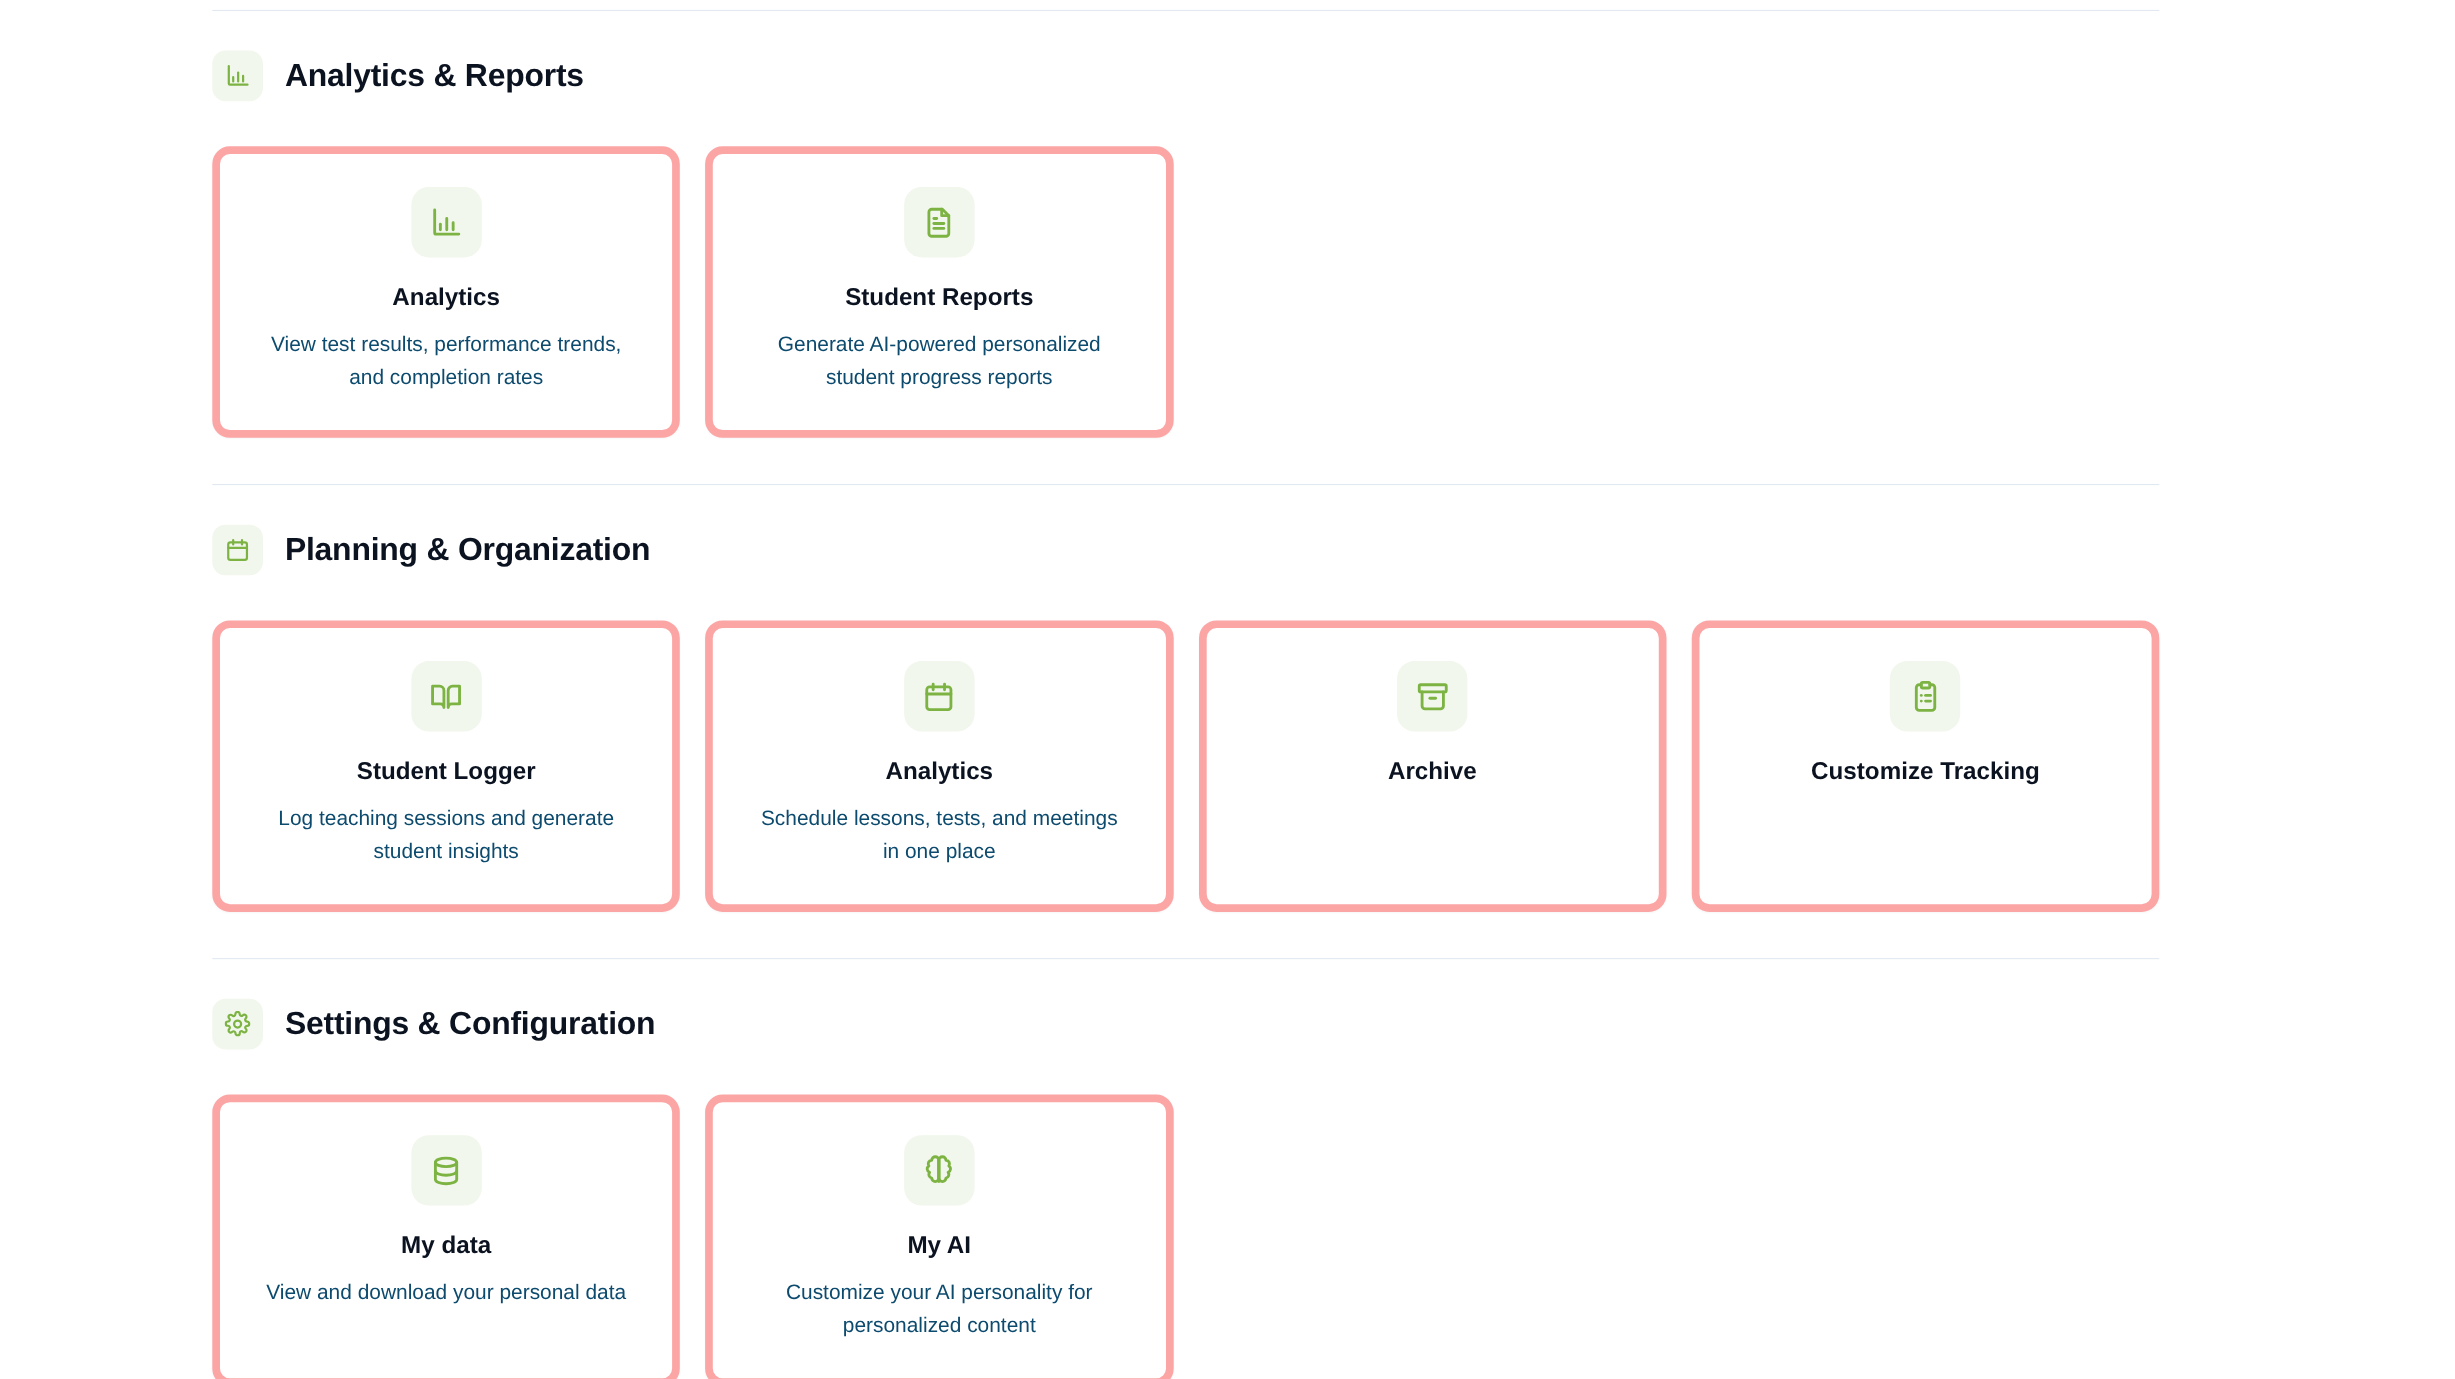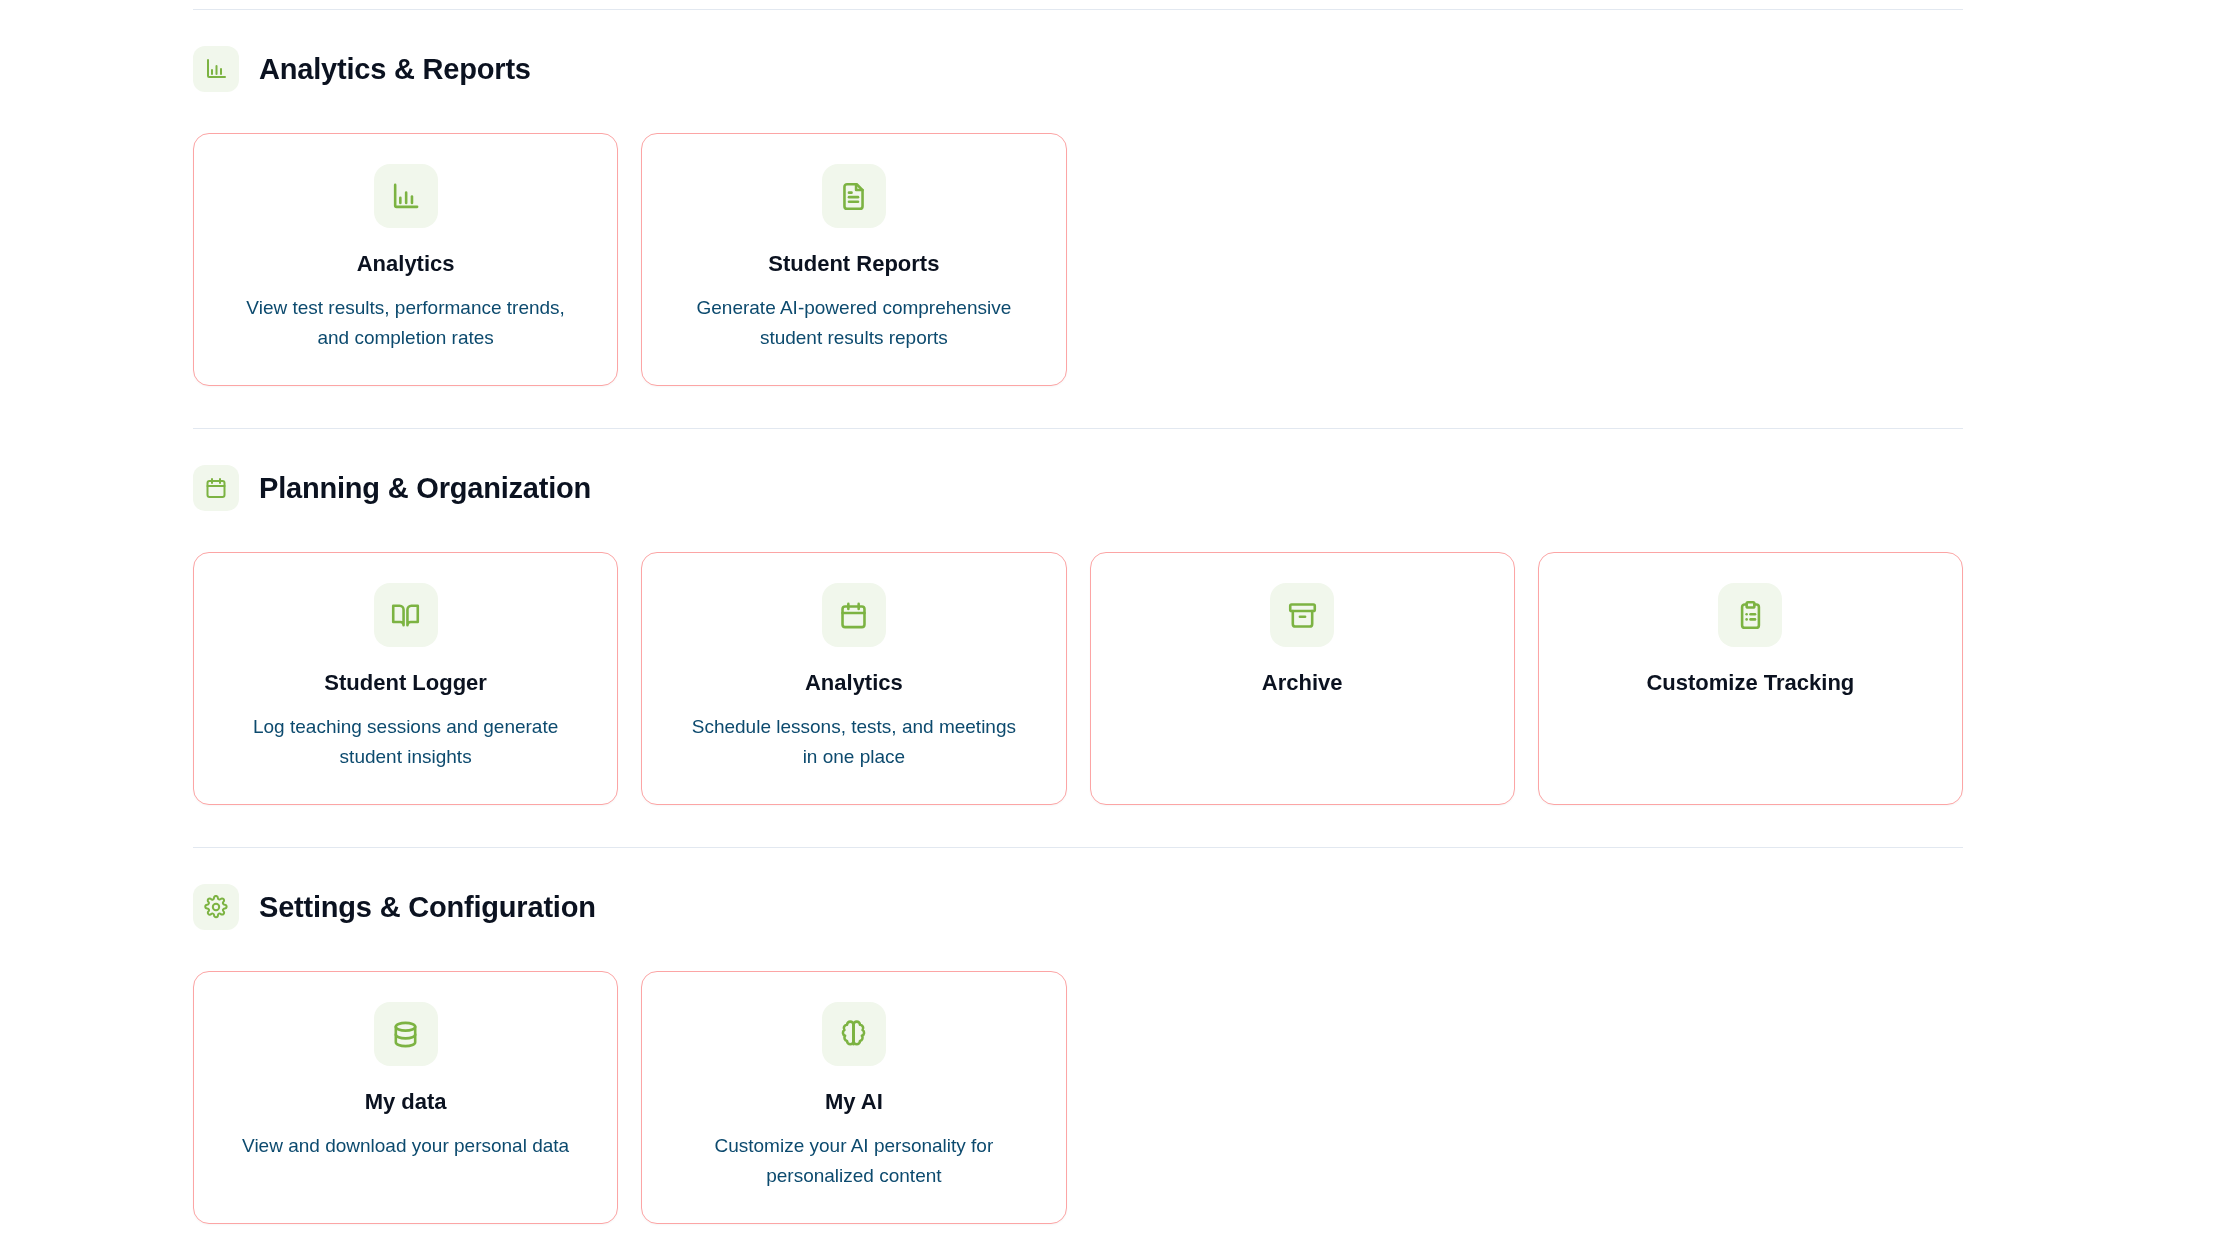--- a/index.html
+++ b/index.html
@@ -76,7 +76,7 @@
 
   .card {
     background: #ffffff;
-    border: 1px solid #fca5a5;
+    border: 7px solid #fca5a5;
     border-radius: 16px;
     padding: 30px 24px 32px 24px;
     text-align: center;

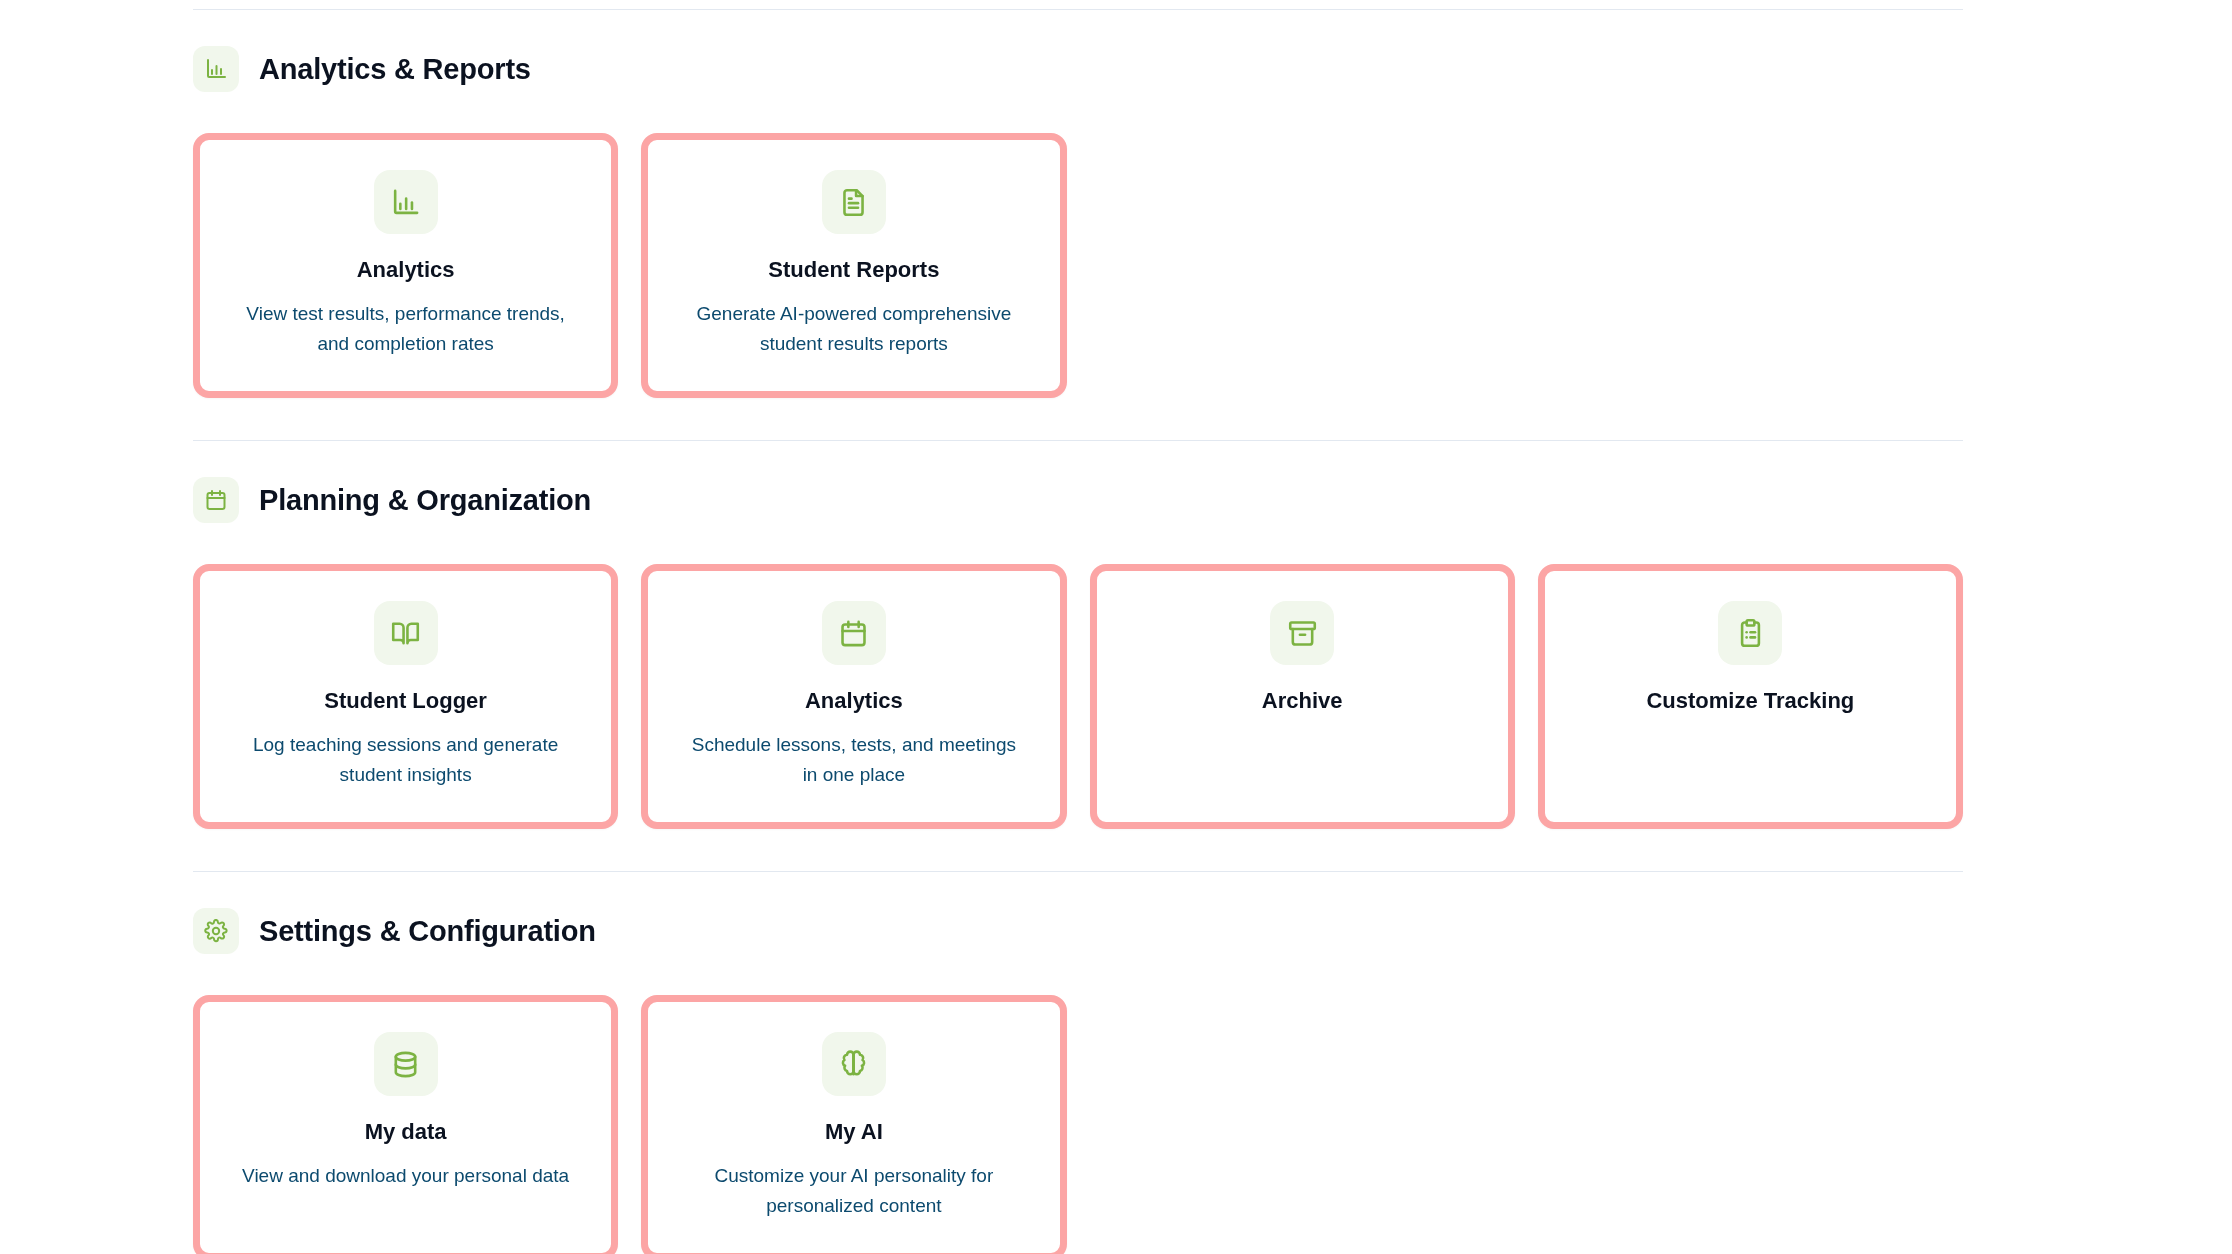--- a/index.html
+++ b/index.html
@@ -180,7 +180,7 @@
                 </svg>
               </div>      
               <div class="card-title">Student Reports</div>      
-              <div class="card-desc">Generate AI-powered comprehensive student results reports</div>    
+              <div class="card-desc">Generate AI-powered personalized student progress reports</div>    
             </div>  
           </div>
         </div>

